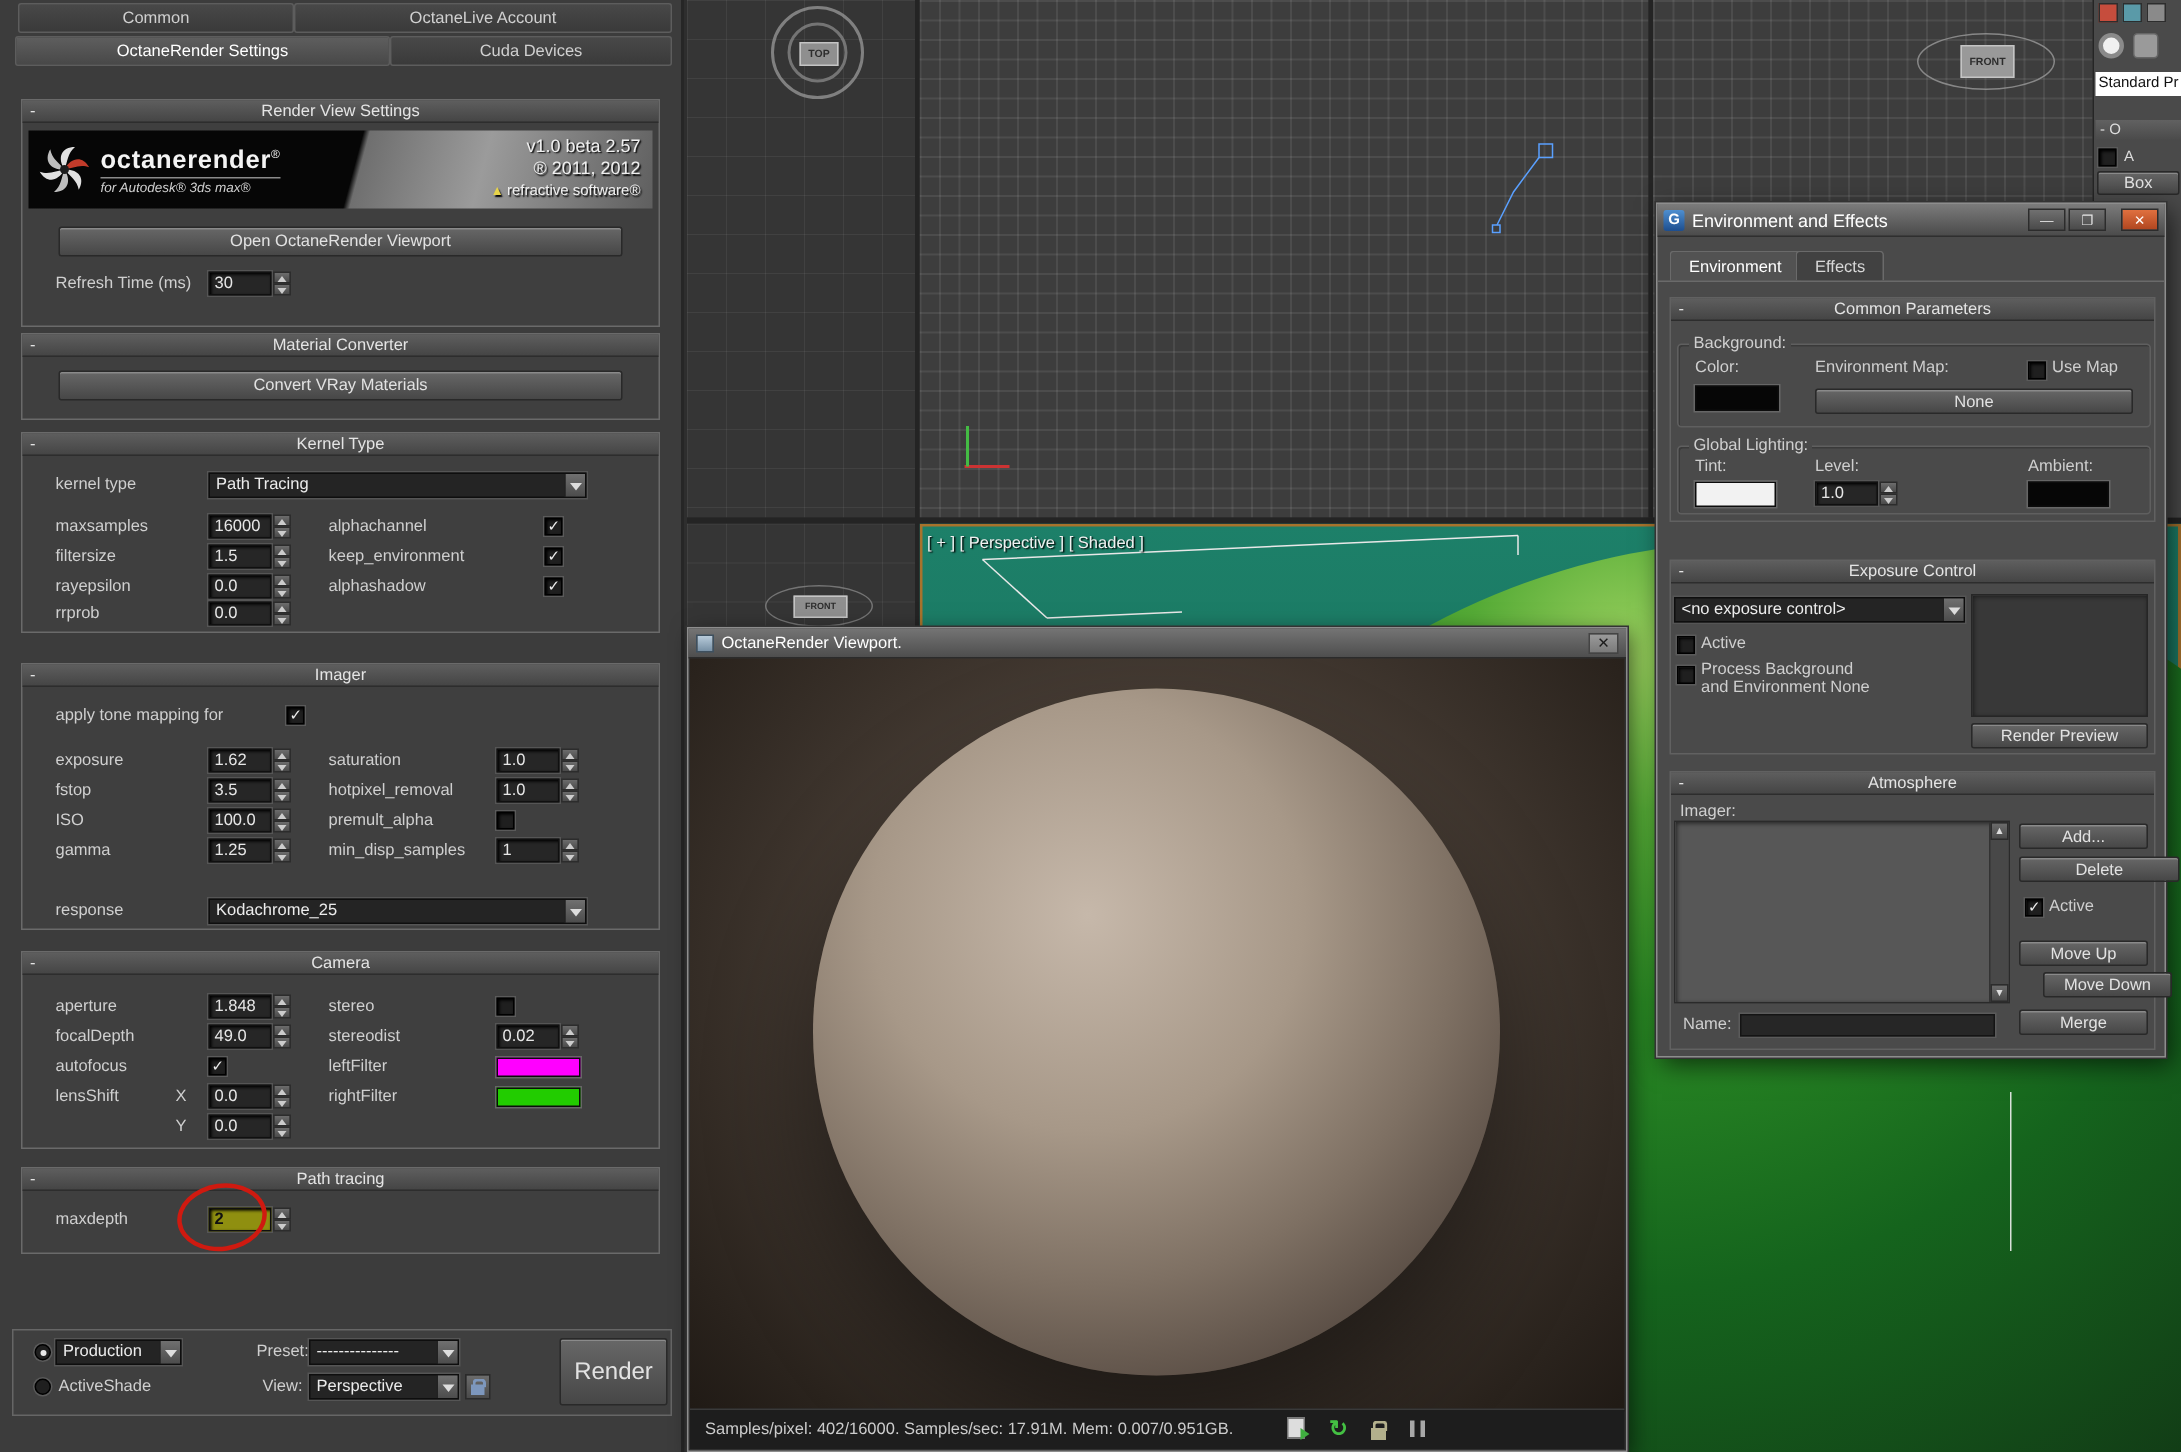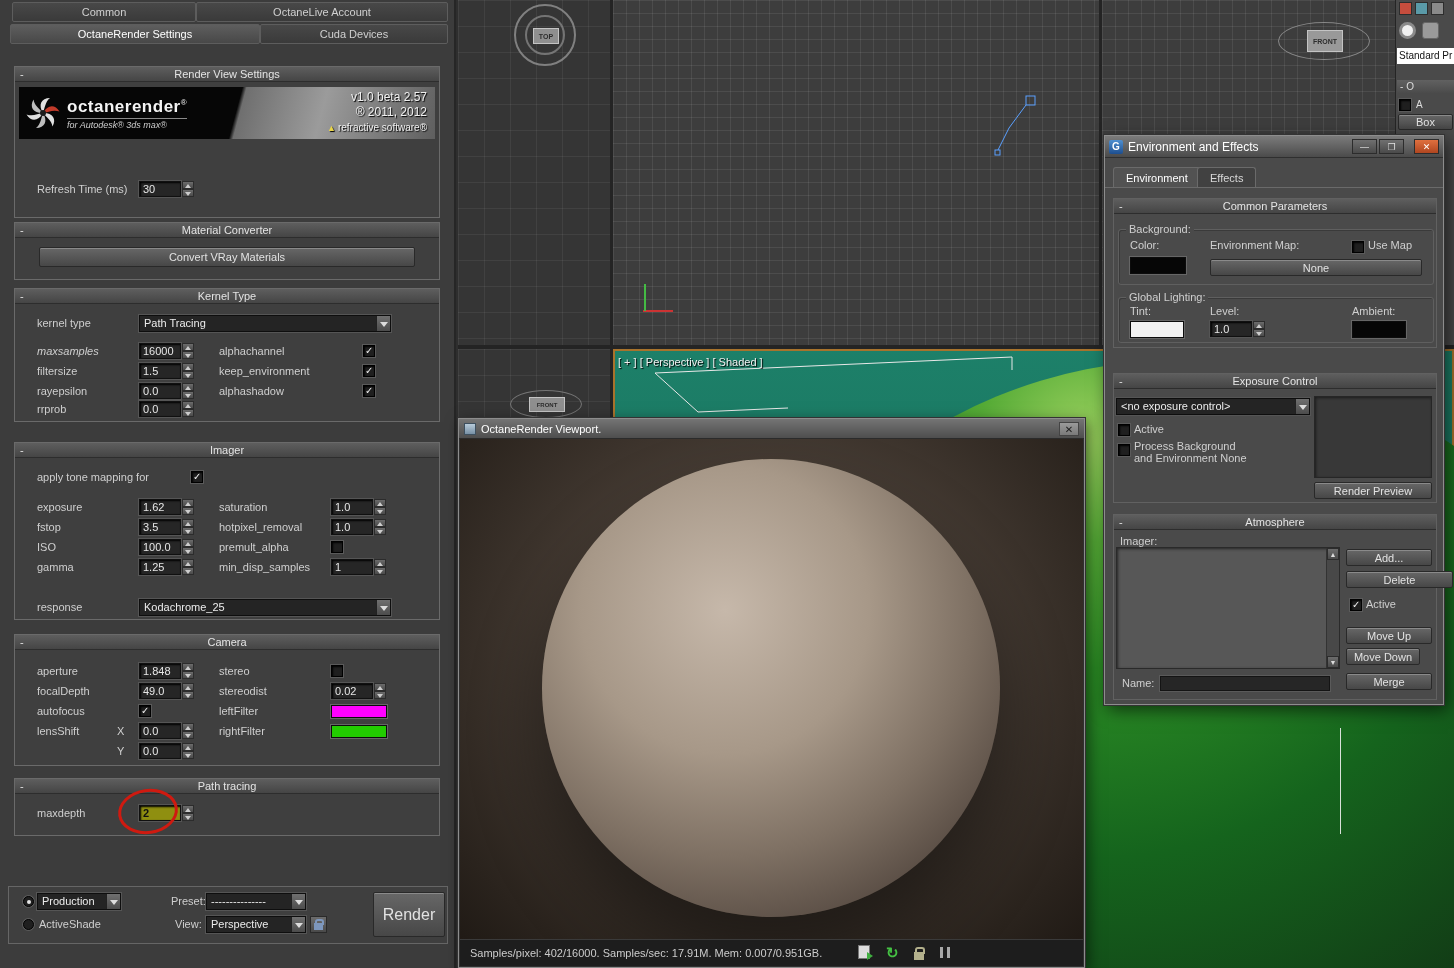--- a/index.html
+++ b/index.html
@@ -236,6 +236,7 @@
           <div class="vendor"><span class="tri">▲</span><span>refractive software®</span></div>
         </div>
       </div>
+      <div class="btn" style="left:24px;top:84px;width:376px;height:20px;">Open OctaneRender Viewport</div>
       <div class="r" style="top:114px;">
         <span class="lbl" style="left:22px;">Refresh Time (ms)</span>
         <div class="numf" style="left:124px;">

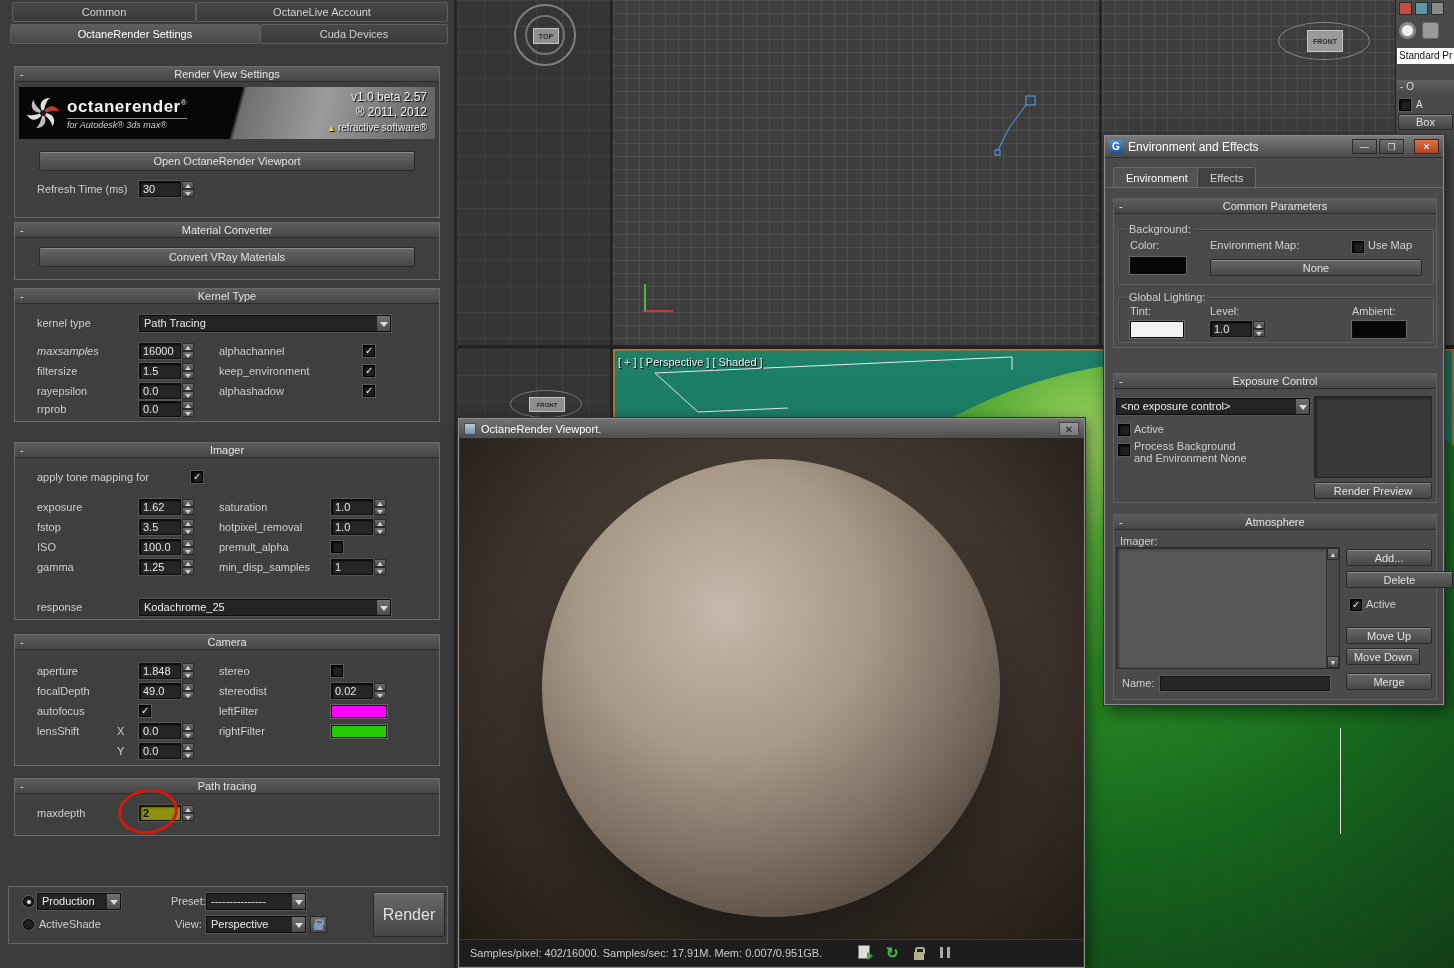--- a/index.html
+++ b/index.html
@@ -264,7 +264,7 @@
           </div>
       </div>
       <div class="r" style="top:54px;">
-        <span class="lbl" style="left:22px;font-style:italic;">maxsamples</span>
+        <span class="lbl" style="left:22px;">maxsamples</span>
         <div class="numf" style="left:124px;">
             <div class="fval">16000</div>
             <div class="spin">

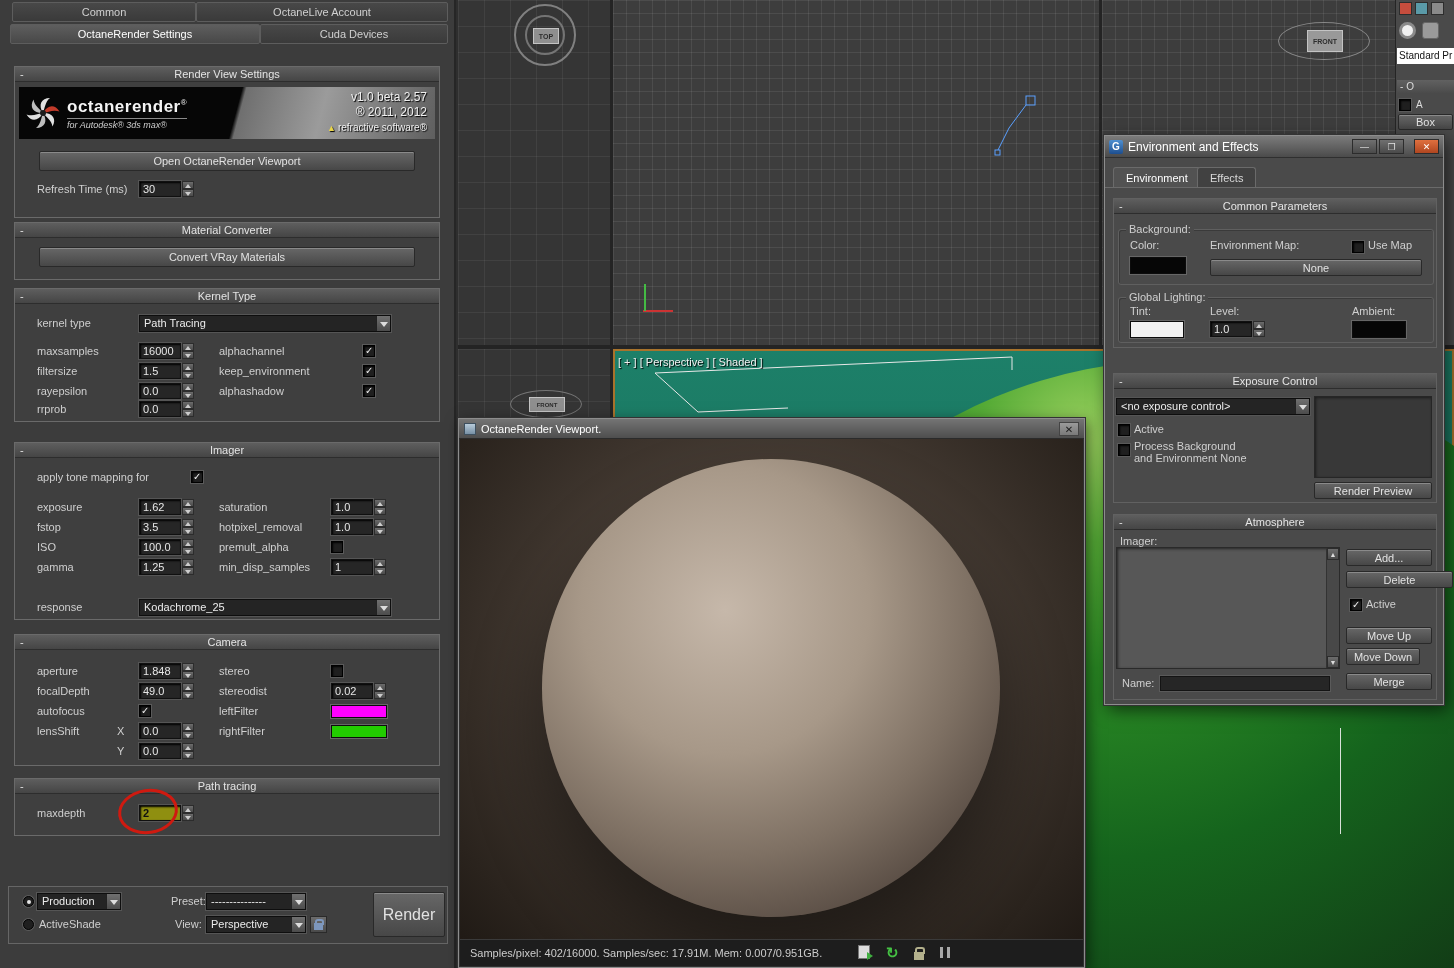--- a/index.html
+++ b/index.html
@@ -587,7 +587,7 @@
       <span class="cb on" style="left:236px;top:84px;"></span>
       <span class="lbl" style="left:252px;top:81px;">Active</span>
       <div class="btn" style="left:232px;top:112px;width:86px;height:17px;">Move Up</div>
-      <div class="btn" style="left:232px;top:133px;width:74px;height:17px;">Move Down</div>
+      <div class="btn" style="left:248px;top:133px;width:86px;height:17px;">Move Down</div>
       <span class="lbl" style="left:8px;top:160px;">Name:</span>
       <div class="efield" style="left:46px;top:161px;width:170px;height:15px;"></div>
       <div class="btn" style="left:232px;top:158px;width:86px;height:17px;">Merge</div>

